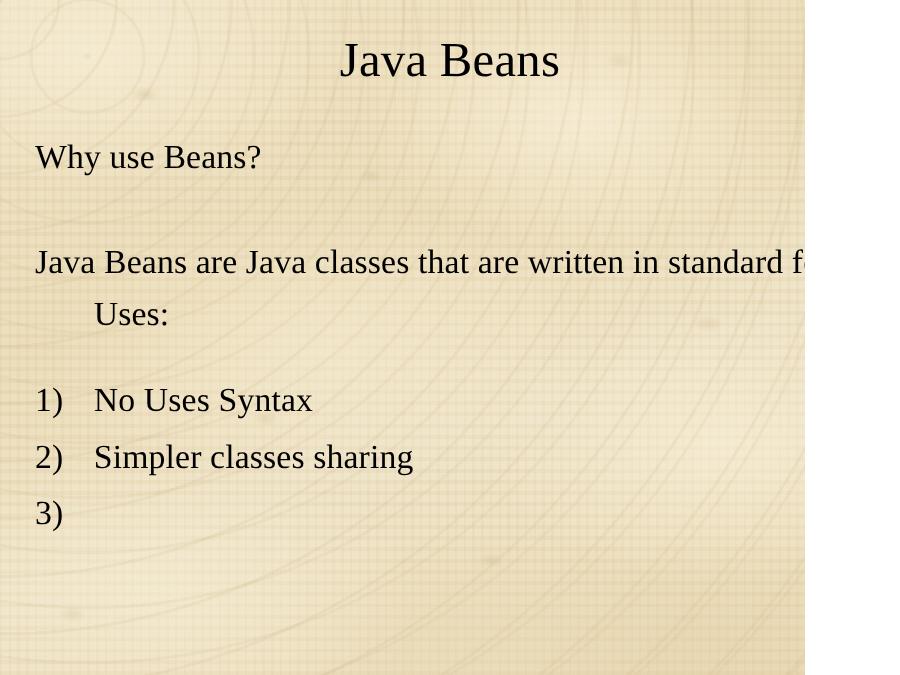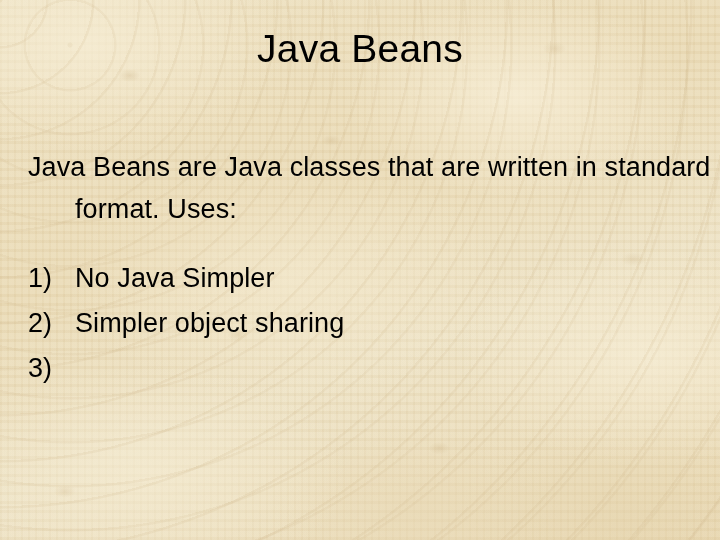--- a/index.html
+++ b/index.html
@@ -11,10 +11,10 @@
 
   .slide {
     position: relative;
-    width: 720px;
+    width: 644px;
     height: 540px;
     overflow: hidden;
-    font-family: Liberation Sans, sans-serif;
+    font-family: Liberation Serif, serif;
     color: #000000;
     
     background-color: #e9dab6;

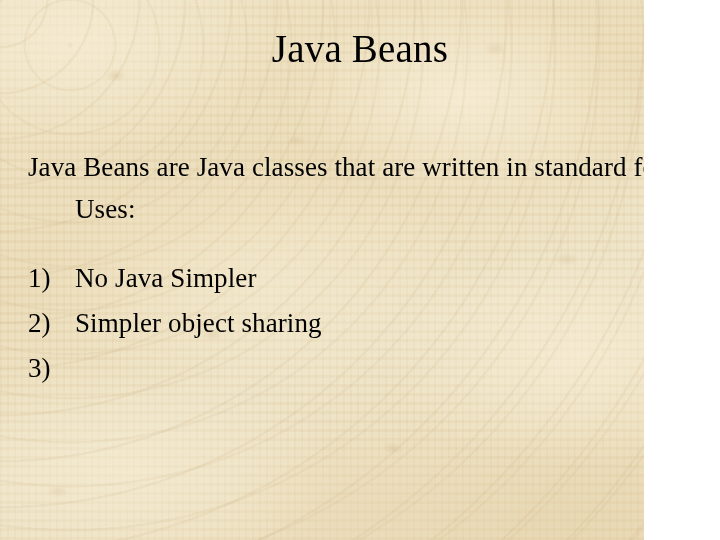--- a/index.html
+++ b/index.html
@@ -122,6 +122,7 @@
 
   <div class="body-block">
 
+    <div class="body-line">Why use Beans?</div>
 
     <div class="spacer"></div>
 

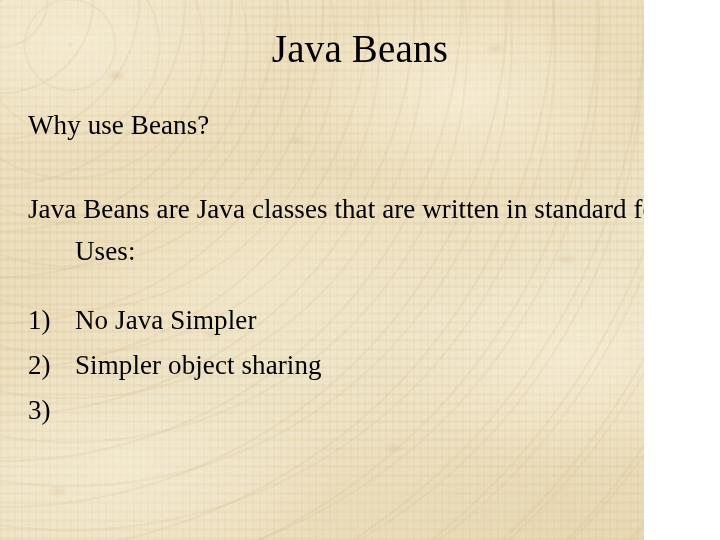--- a/index.html
+++ b/index.html
@@ -133,7 +133,7 @@
     <ol class="list">
       <li class="list-item">
         <span class="list-marker">1)</span>
-        <span class="list-text">No Java Simpler</span>
+        <span class="list-text">No Uses Syntax</span>
       </li>
       <li class="list-item">
         <span class="list-marker">2)</span>

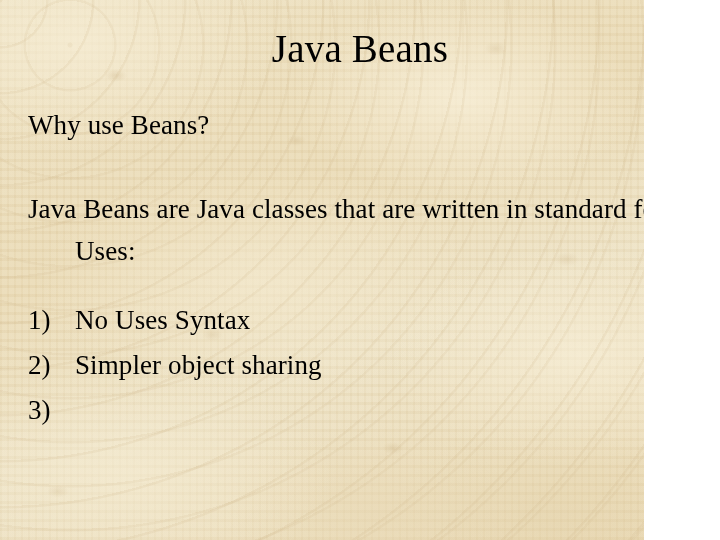--- a/index.html
+++ b/index.html
@@ -137,7 +137,7 @@
       </li>
       <li class="list-item">
         <span class="list-marker">2)</span>
-        <span class="list-text">Simpler object sharing</span>
+        <span class="list-text">Simpler classes sharing</span>
       </li>
       <li class="list-item">
         <span class="list-marker">3)</span>

